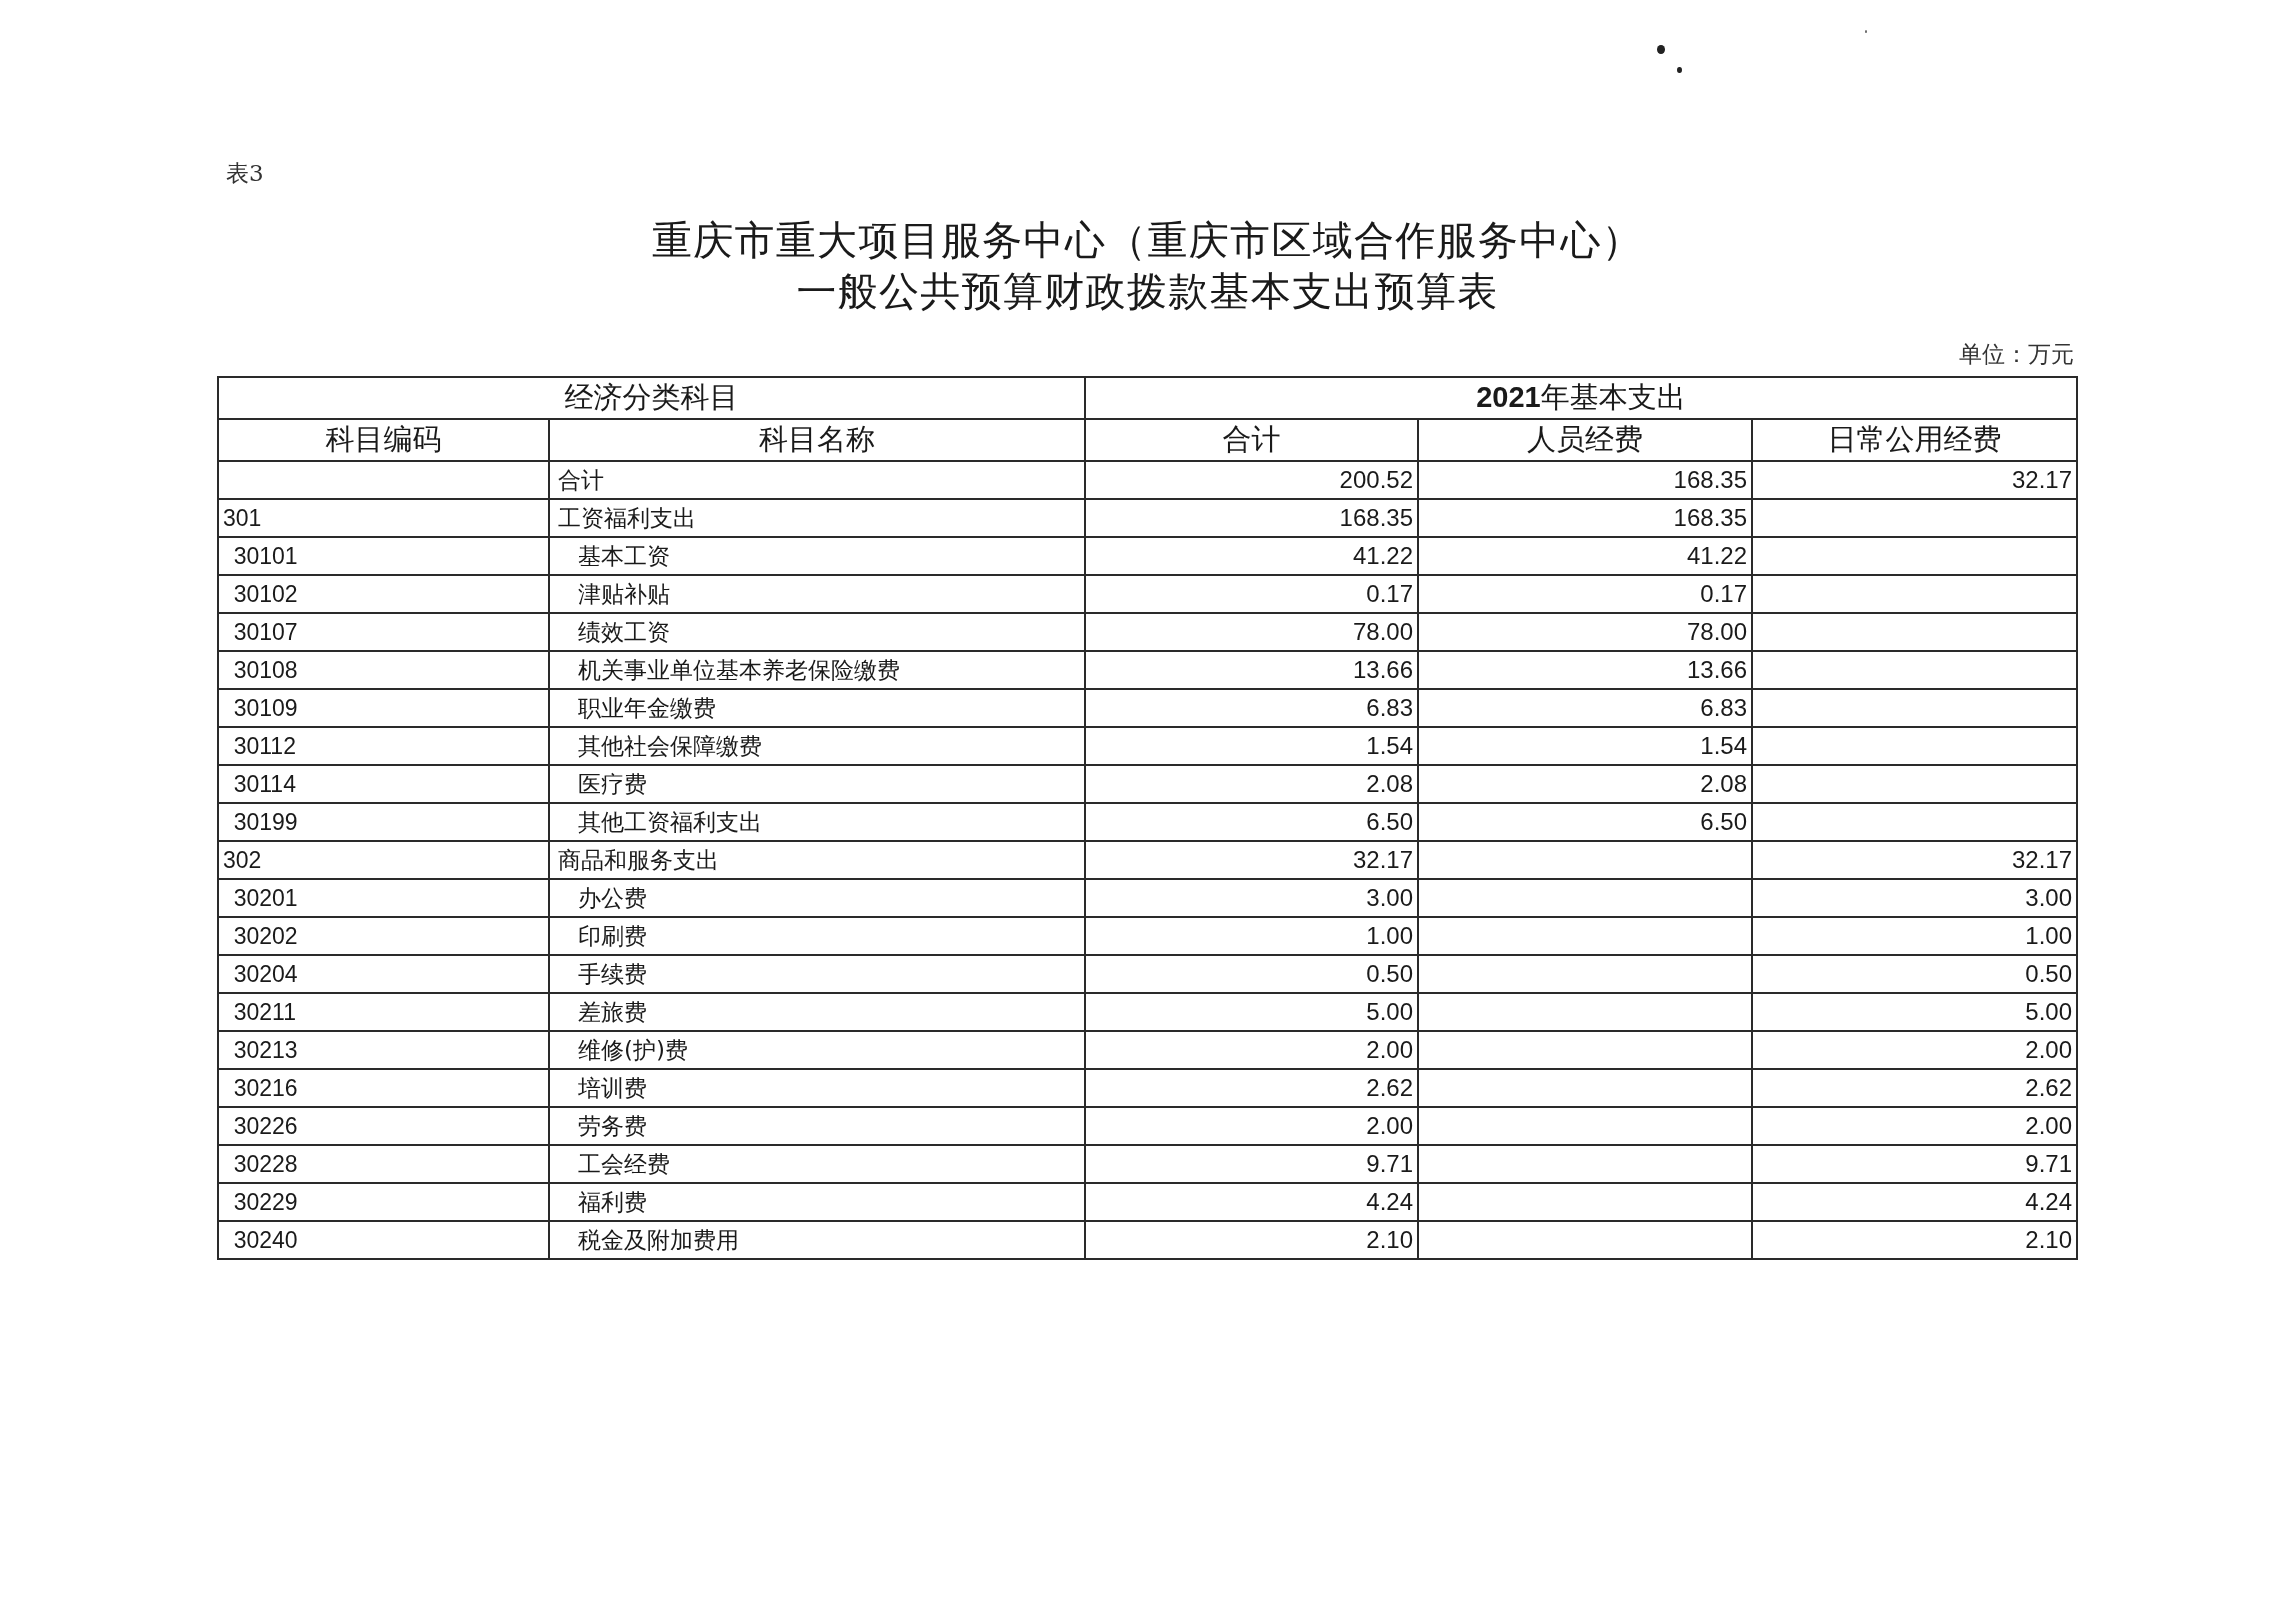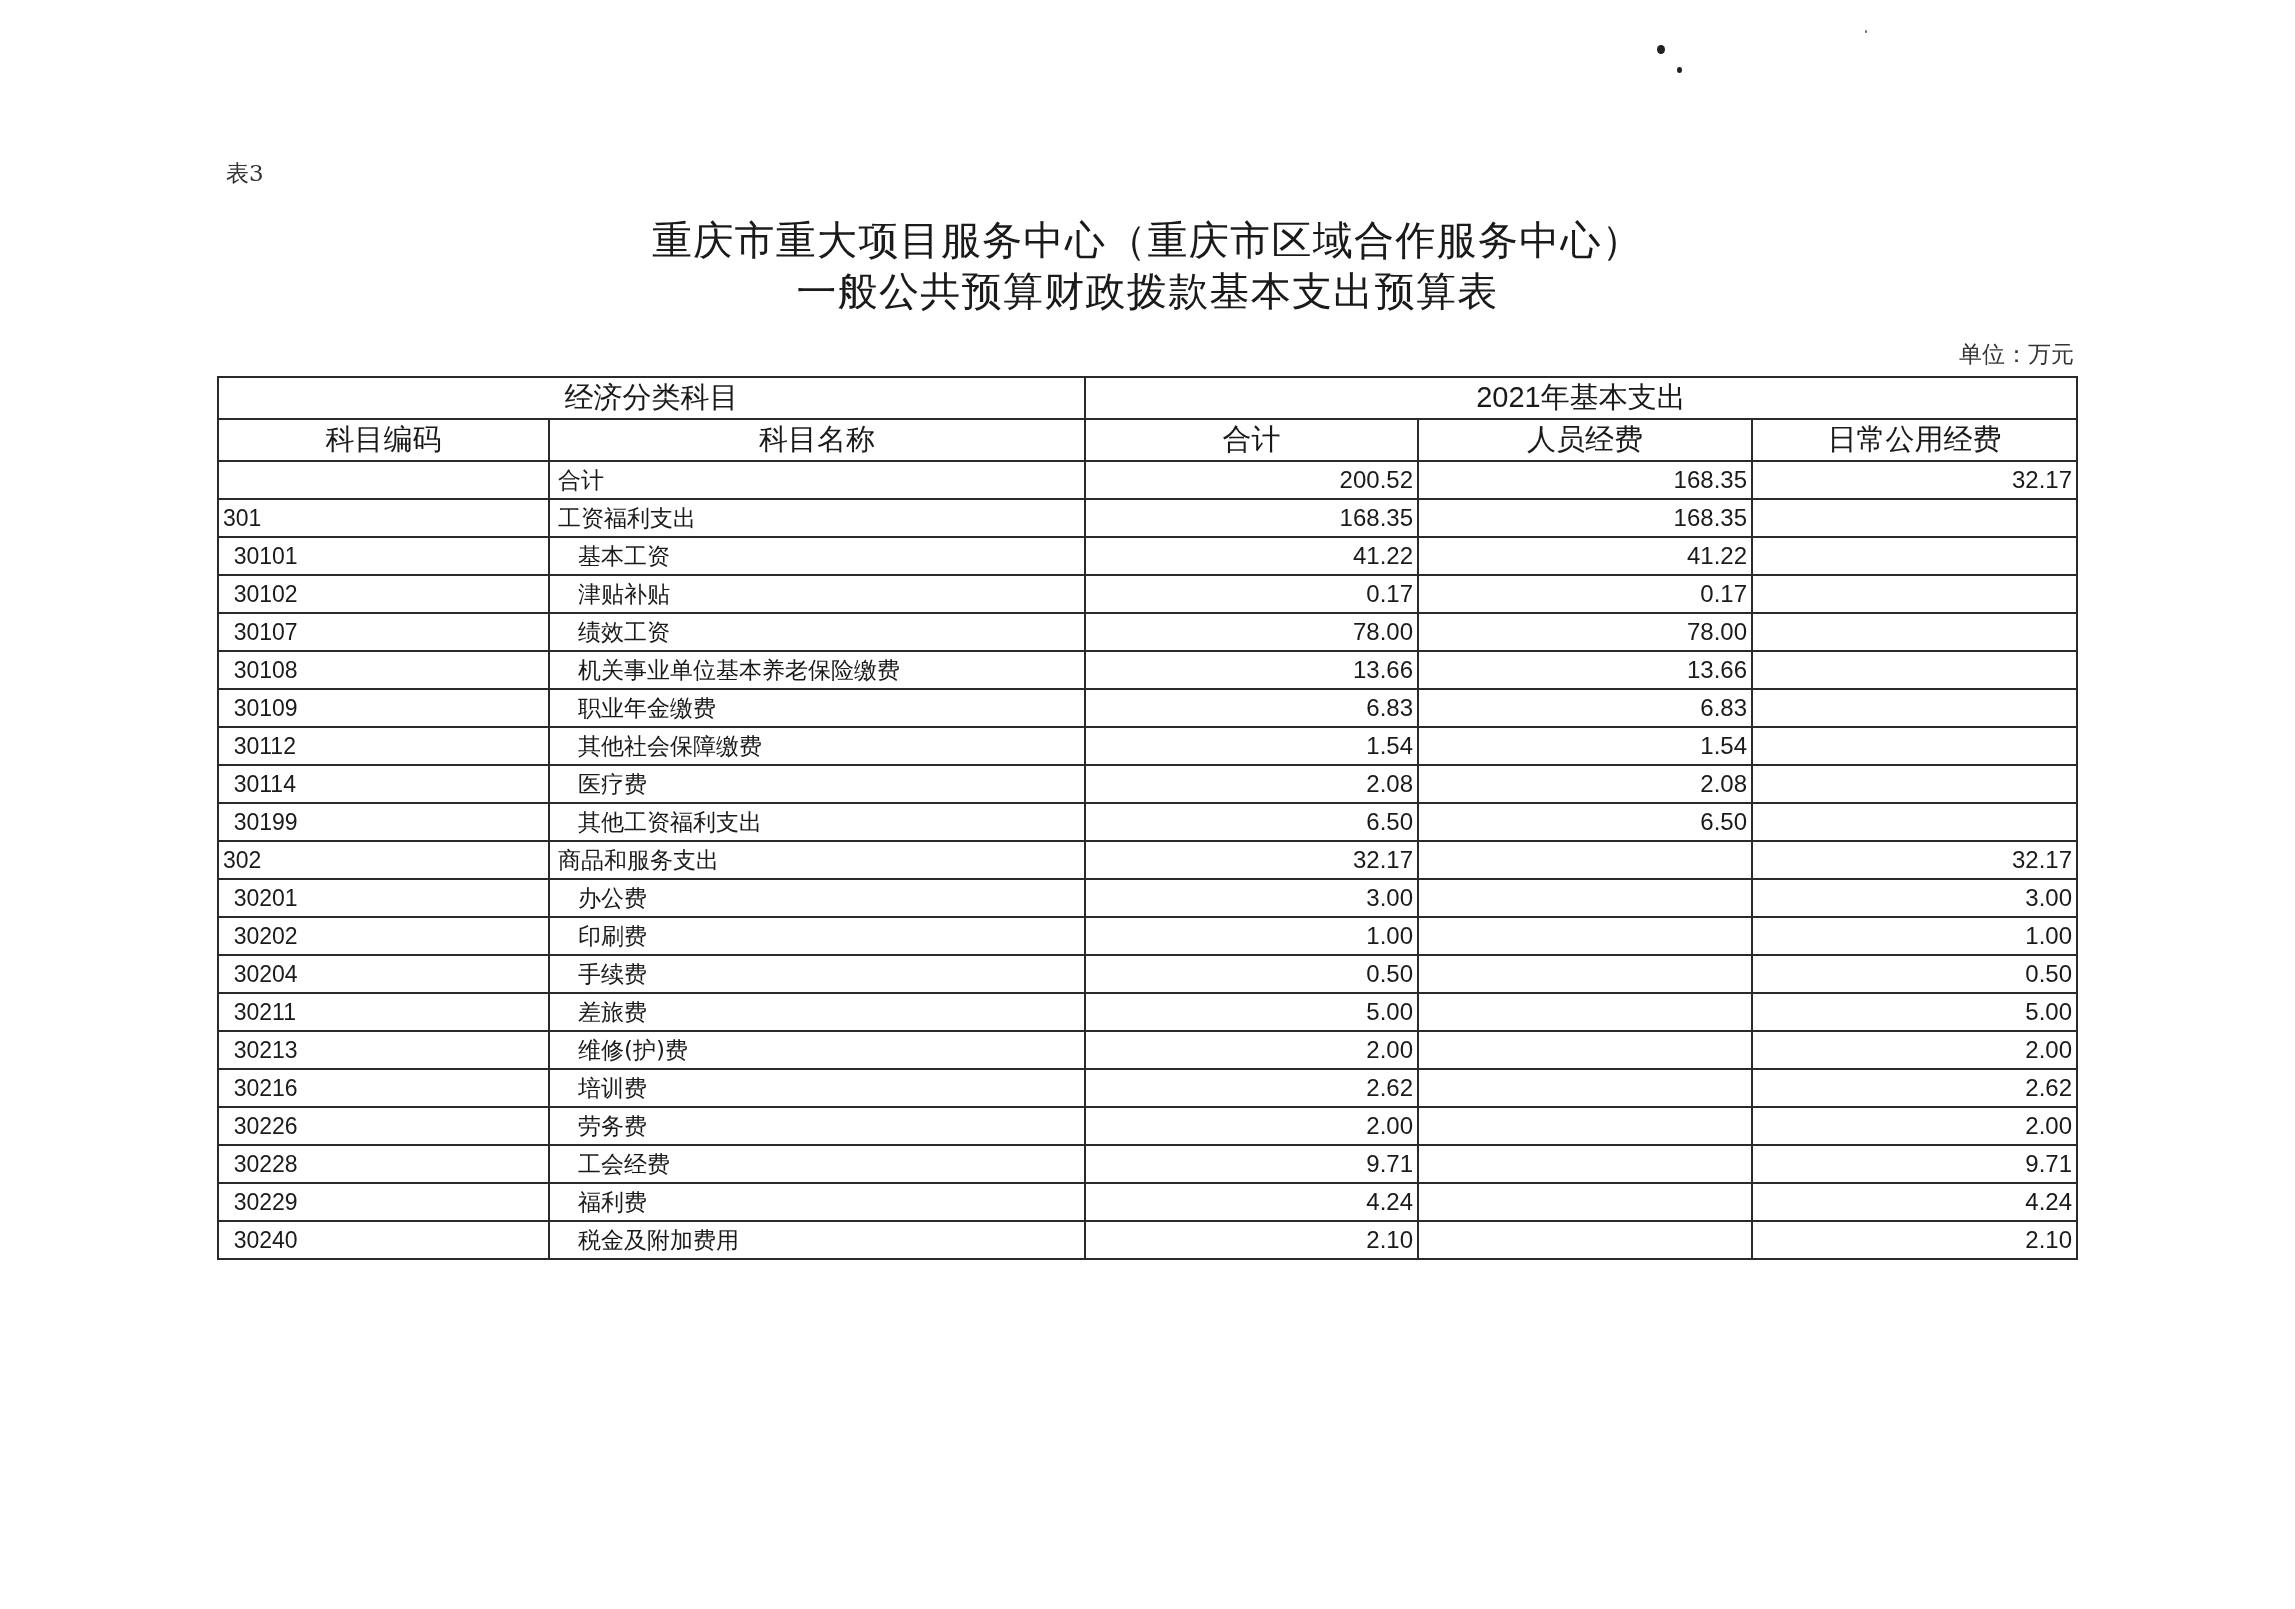--- a/index.html
+++ b/index.html
@@ -74,7 +74,7 @@
       font-weight: normal;
     }
     table.budget th.year .yr {
-      font-weight: normal;
+      font-weight: bold;
       font-family: "Liberation Sans", sans-serif;
     }
     td.code {

